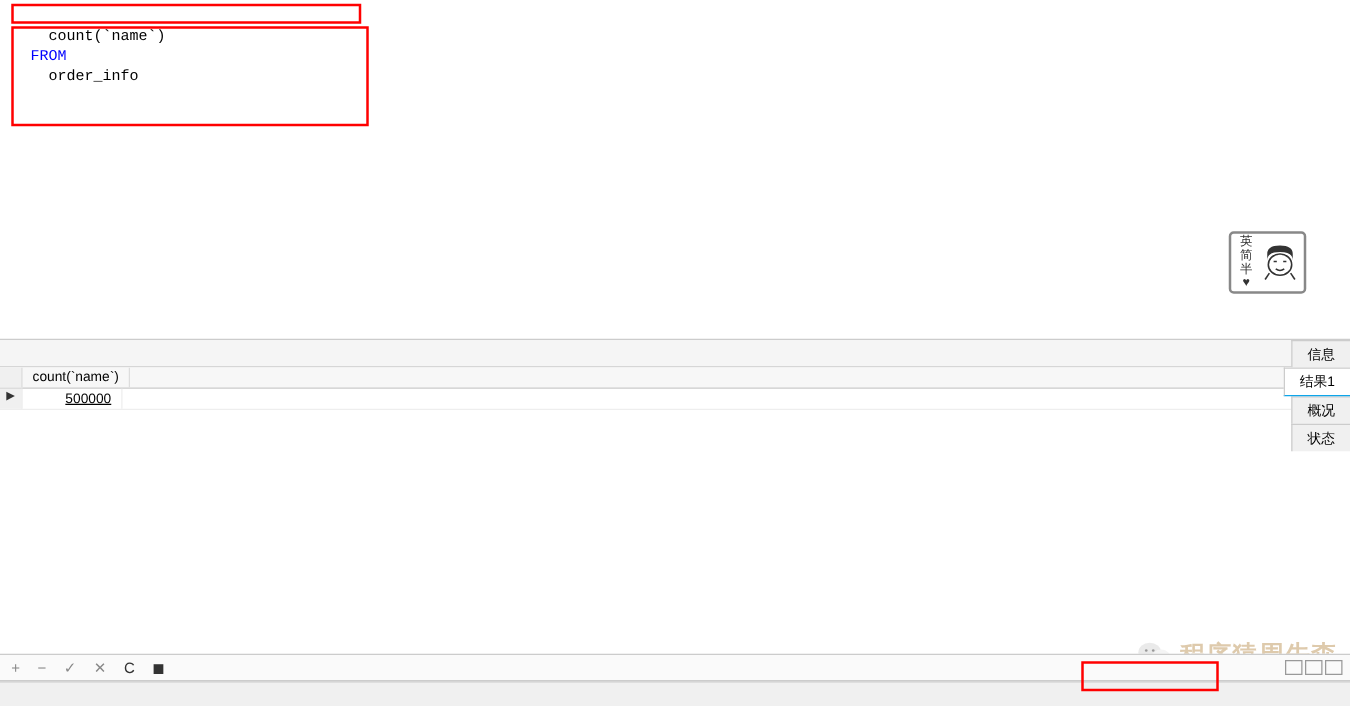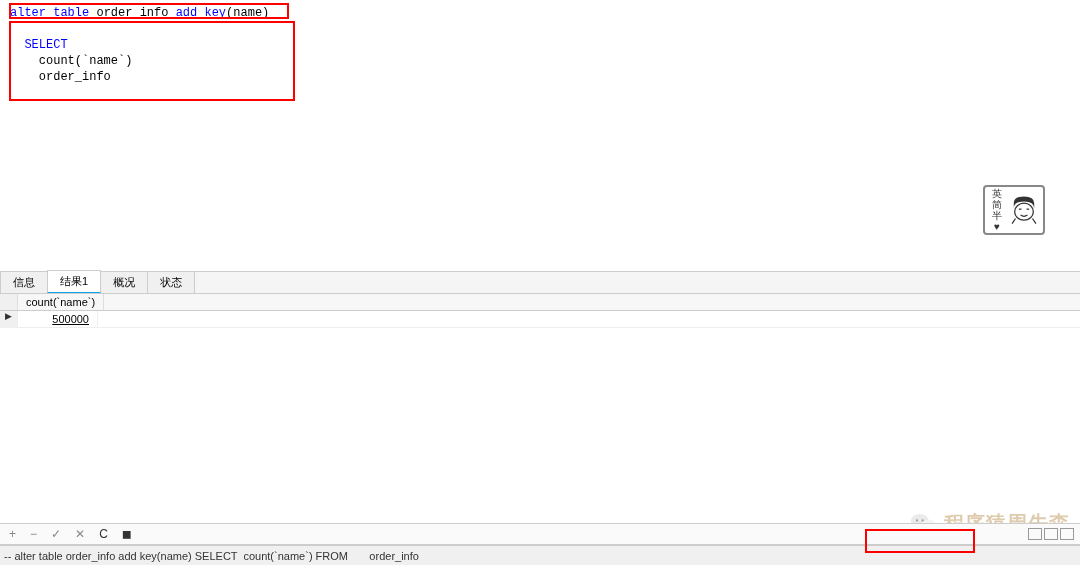--- a/index.html
+++ b/index.html
@@ -223,7 +223,6 @@
 
 <div class="editor-pane">
   <div class="code-area">
-    <div class="code-line"><span class="kw-blue">alter</span> <span class="kw-blue">table</span><span class="txt-black"> order_info </span><span class="kw-blue">add</span> <span class="kw-blue">key</span><span class="txt-black">(name)</span></div>
     <div class="code-line">&nbsp;</div>
     <div class="code-line">  <span class="kw-blue">SELECT</span></div>
     <div class="code-line"><span class="txt-black">    count(`name`)</span></div>

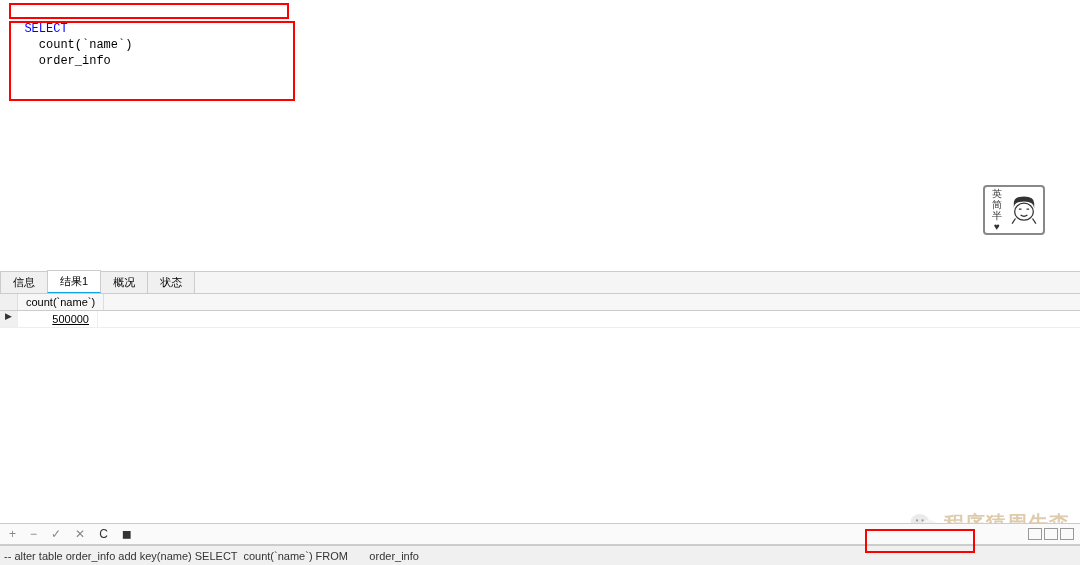--- a/index.html
+++ b/index.html
@@ -224,7 +224,6 @@
 <div class="editor-pane">
   <div class="code-area">
     <div class="code-line">&nbsp;</div>
-    <div class="code-line">  <span class="kw-blue">SELECT</span></div>
     <div class="code-line"><span class="txt-black">    count(`name`)</span></div>
     <div class="code-line"><span class="txt-black">    order_info</span></div>
   </div>

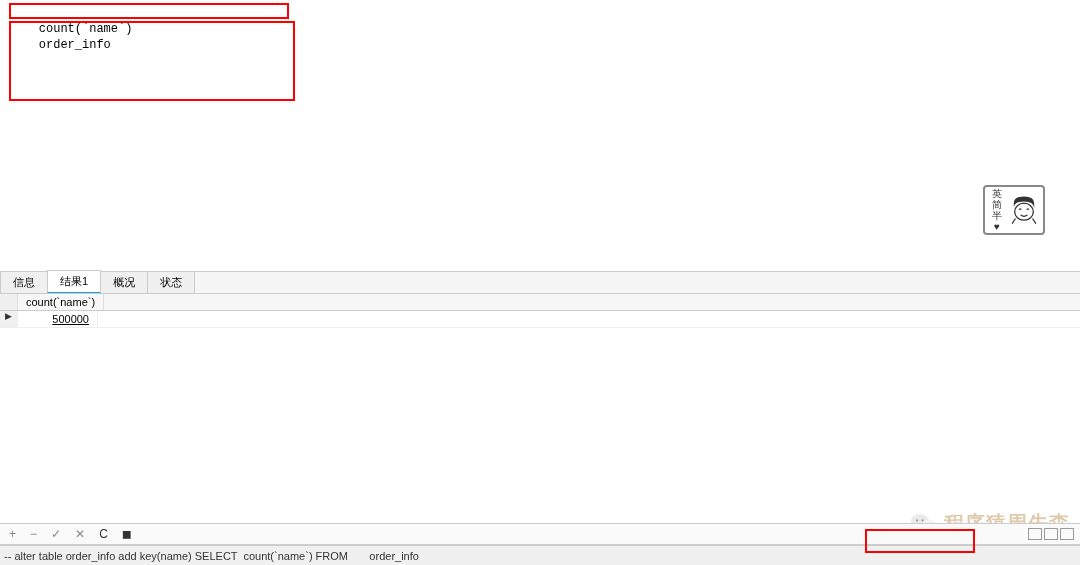--- a/index.html
+++ b/index.html
@@ -225,6 +225,7 @@
   <div class="code-area">
     <div class="code-line">&nbsp;</div>
     <div class="code-line"><span class="txt-black">    count(`name`)</span></div>
+    <div class="code-line">  <span class="kw-blue">FROM</span></div>
     <div class="code-line"><span class="txt-black">    order_info</span></div>
   </div>
   <div class="redbox1"></div>

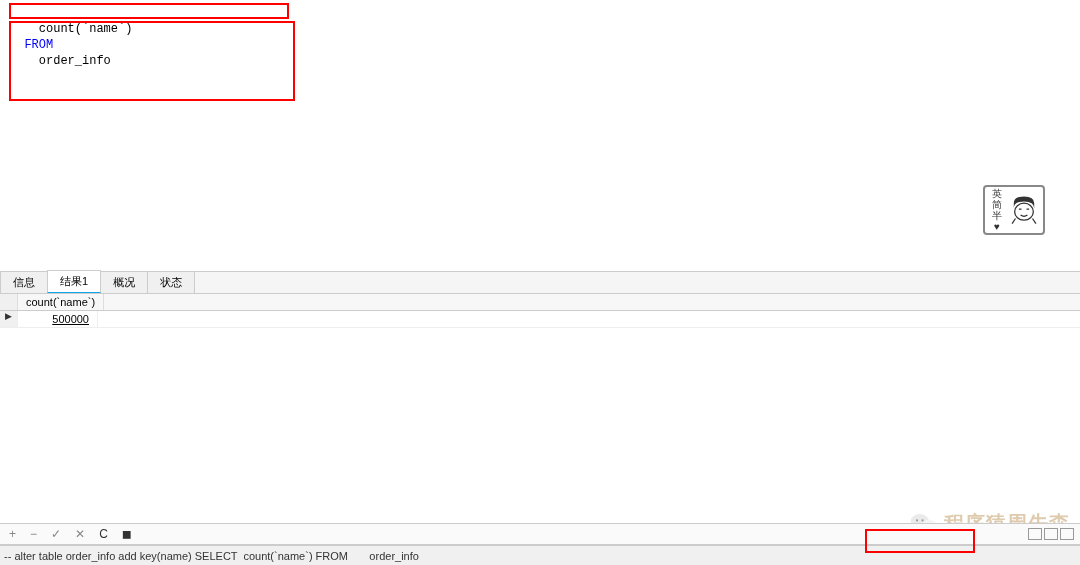--- a/index.html
+++ b/index.html
@@ -86,6 +86,7 @@
       background: #f5f5f5;
       height: 22px;
       align-items: flex-end;
+      flex-direction: column;
     }
     .tab {
       padding: 3px 12px;

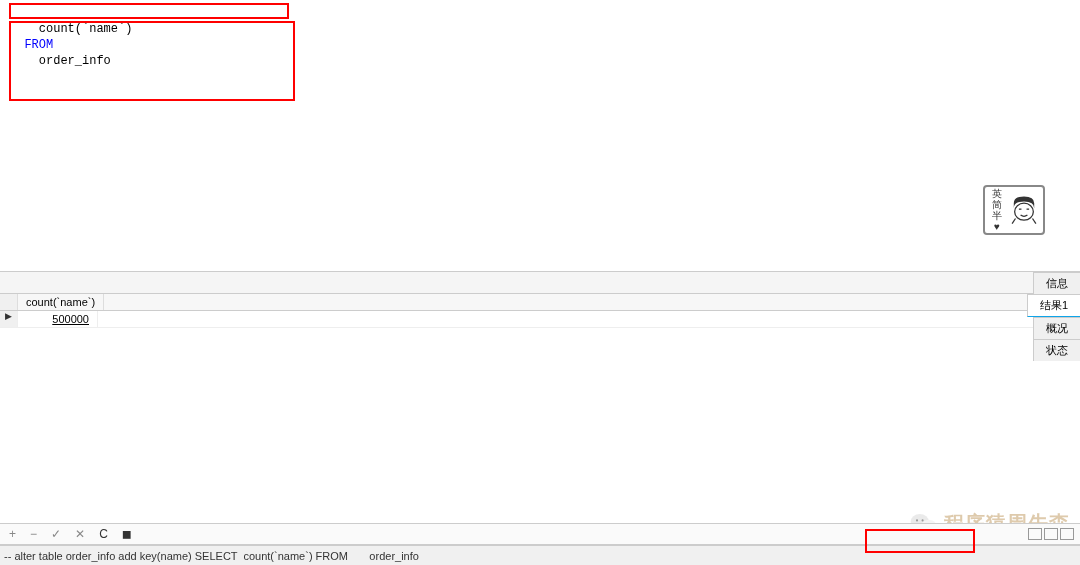--- a/index.html
+++ b/index.html
@@ -300,7 +300,6 @@
 </div>
 
 <div class="status-bar">
-  <span class="status-left">-- alter table order_info add key(name) SELECT  count(`name`) FROM       order_info</span>
 </div>
 
 <div class="redbox3"></div>

